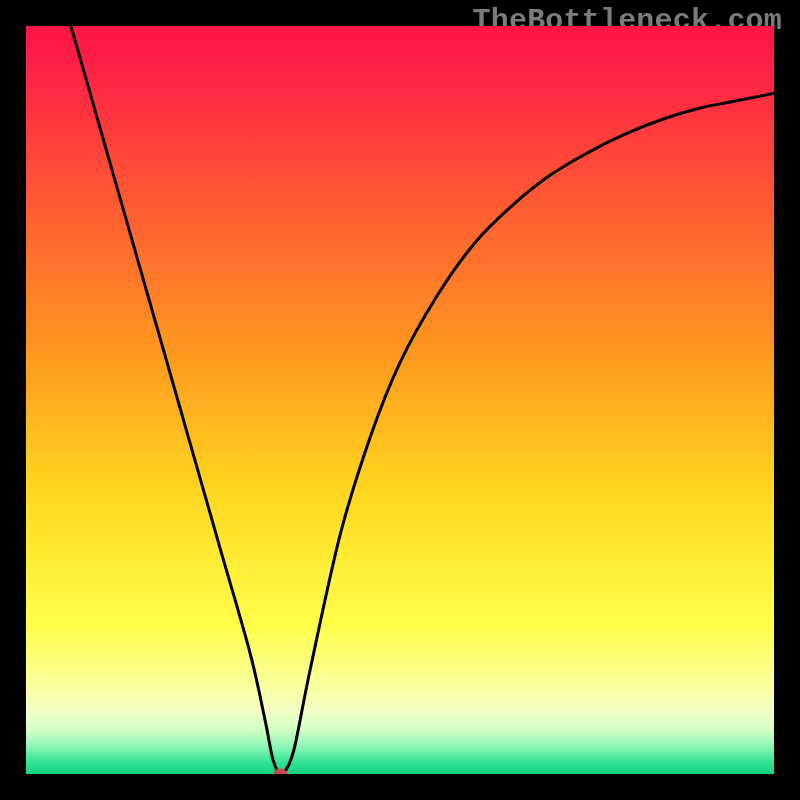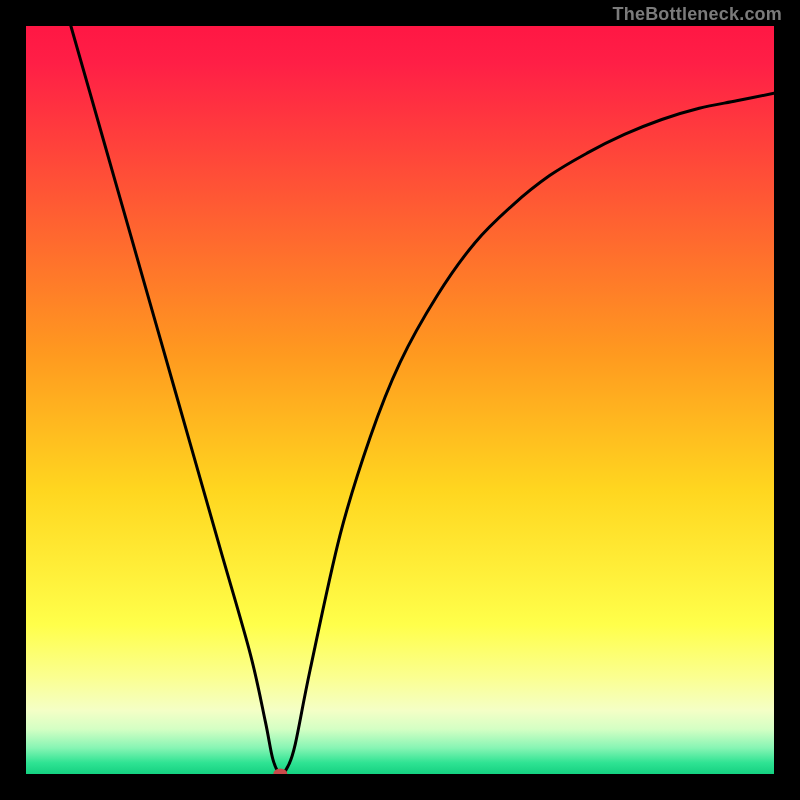--- a/index.html
+++ b/index.html
@@ -14,8 +14,8 @@
     position: absolute;
     top: 4px;
     right: 18px;
-    font-family: Liberation Sans, sans-serif;
-    font-size: 18px;
+    font-family: Liberation Mono, monospace;
+    font-size: 30px;
     font-weight: 600;
     color: #7b7b7b;
     letter-spacing: 0.2px;

